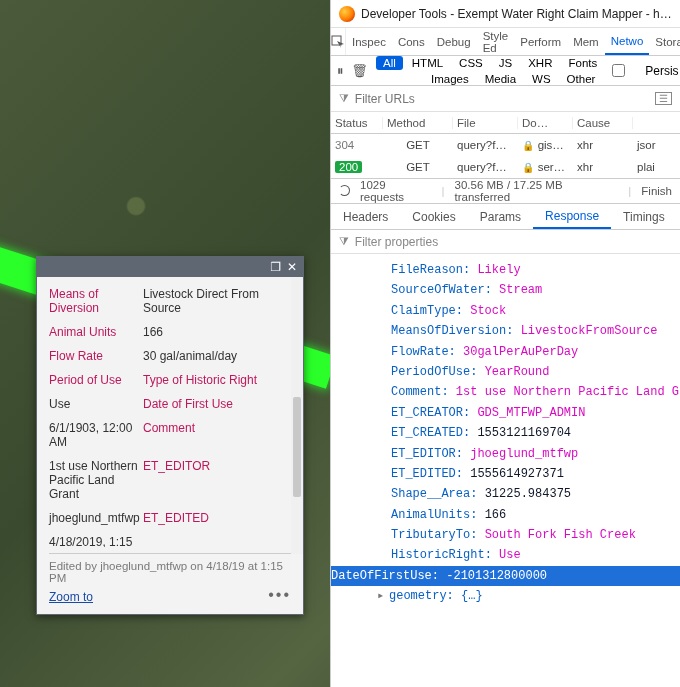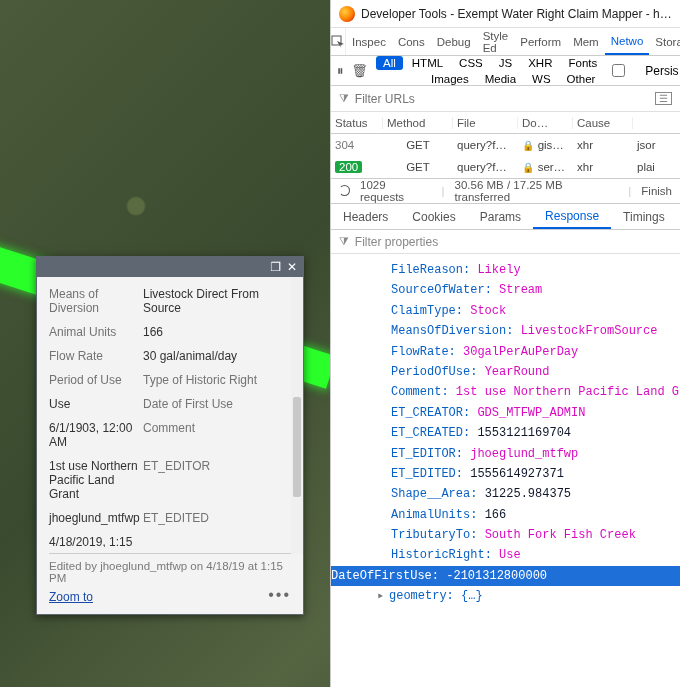--- a/index.html
+++ b/index.html
@@ -71,7 +71,7 @@
     overflow: hidden;
     position: relative;
   }
-  .popup-body .lbl { color: #737373; }
+  .popup-body .lbl { color: #be185d; }
   .popup-body .val { color: #323232; }
   .popup-sep {
     border-top: 1px solid #ccc;

